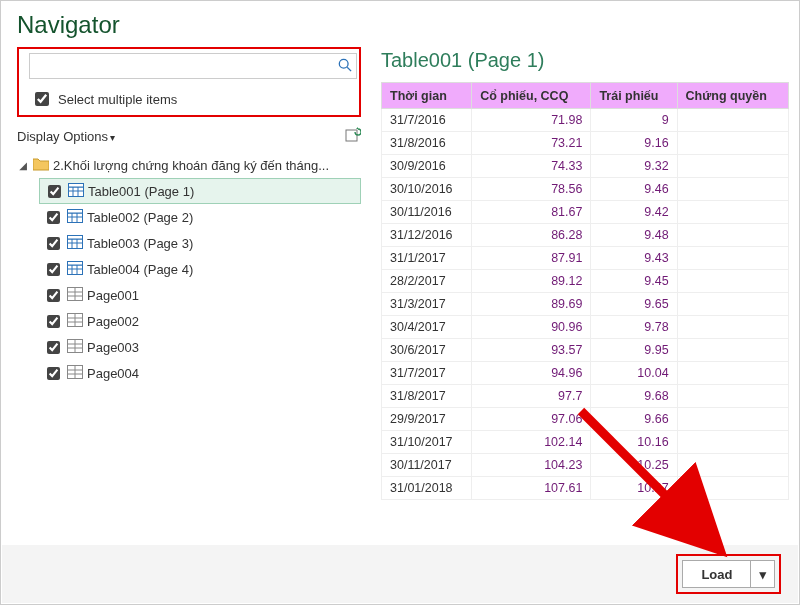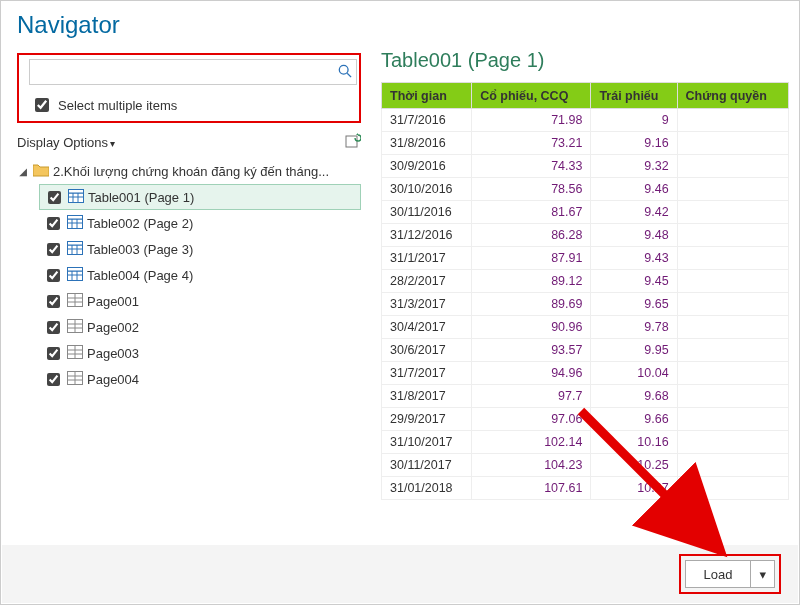--- a/index.html
+++ b/index.html
@@ -7,7 +7,7 @@
   .root { width:800px; height:605px; position:relative; border:1px solid #ccc; }
   .main { display:flex; height:545px; }
   .left-pane { width:372px; padding:10px 12px 0 16px; display:flex; flex-direction:column; }
-  .title { color:#0369a1; font-size:24px; font-weight:400; margin-bottom:14px; }
+  .title { color:#14532d; font-size:24px; font-weight:400; margin-bottom:8px; }
   .red-box { border:2px solid #e30000; padding:4px 2px 4px 10px; position:relative; }
   .search-row { display:flex; align-items:center; border:1px solid #ccc; height:26px; margin-bottom:8px; }
   .search-row input { flex:1; border:none; outline:none; padding:0 6px; font-size:13px; height:100%; }

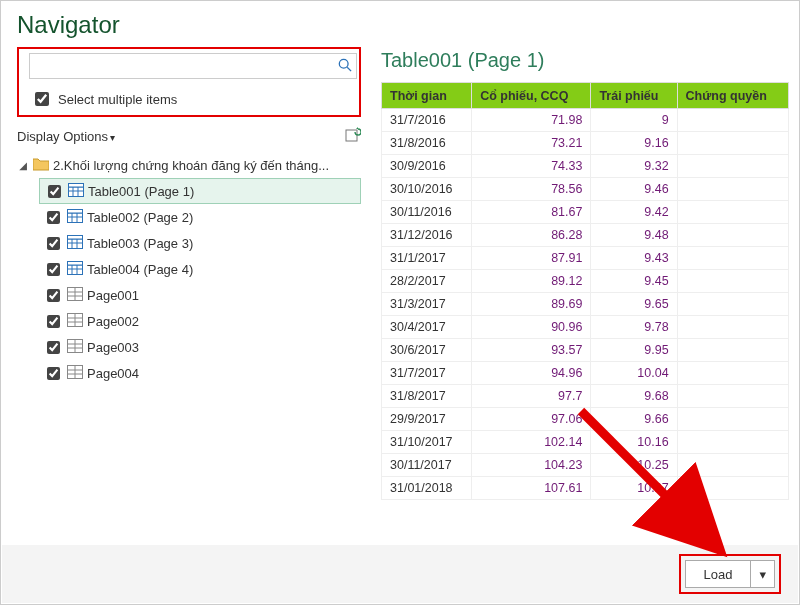--- a/index.html
+++ b/index.html
@@ -32,7 +32,7 @@
   .right-pane { flex:1; padding:12px 10px 0 8px; display:flex; flex-direction:column; }
   .preview-title { color:#2e7d5b; font-size:20px; margin:36px 0 10px 0; }
   table.preview { border-collapse:collapse; width:100%; font-size:12.5px; }
-  table.preview th { text-align:left; font-weight:600; border:1px solid #ddd; background:#84cc16; padding:4px 8px; height:26px;margin-top:15px;}
+  table.preview th { text-align:left; font-weight:600; border:1px solid #ddd; background:#f0abfc; padding:4px 8px; height:26px;margin-top:15px;}
   table.preview td { border:1px solid #eee; padding:3px 8px; height:23px; }
   table.preview td.num { text-align:right; color:#701a75;}
   .bottom-bar { position:absolute; left:1px; right:1px; bottom:1px; height:58px; background:#f4f4f4; }

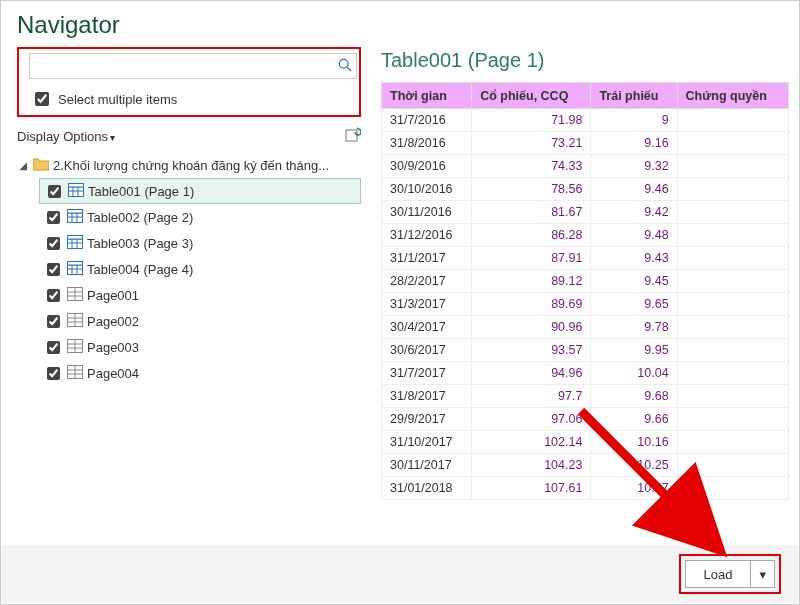--- a/index.html
+++ b/index.html
@@ -37,7 +37,7 @@
   table.preview td.num { text-align:right; color:#701a75;}
   .bottom-bar { position:absolute; left:1px; right:1px; bottom:1px; height:58px; background:#f4f4f4; }
   .load-wrap { position:absolute; right:18px; bottom:10px; border:2px solid #e30000; padding:4px; display:flex; }
-  .load-btn { background:#fff; border:1px solid #aaa; height:28px; padding:0 18px; font-size:13px; display:flex; align-items:center; cursor:pointer;}
+  .load-btn { background:#fff; border:1px solid #aaa; height:28px; padding:0 18px; font-size:13px; display:flex; align-items:center; cursor:pointer;font-weight:bold;}
   .load-btn.drop { padding:0 8px; border-left:none;}
   .arrow-svg { position:absolute; pointer-events:none; }
   .chk { width:13px; height:13px; accent-color:#444;}

